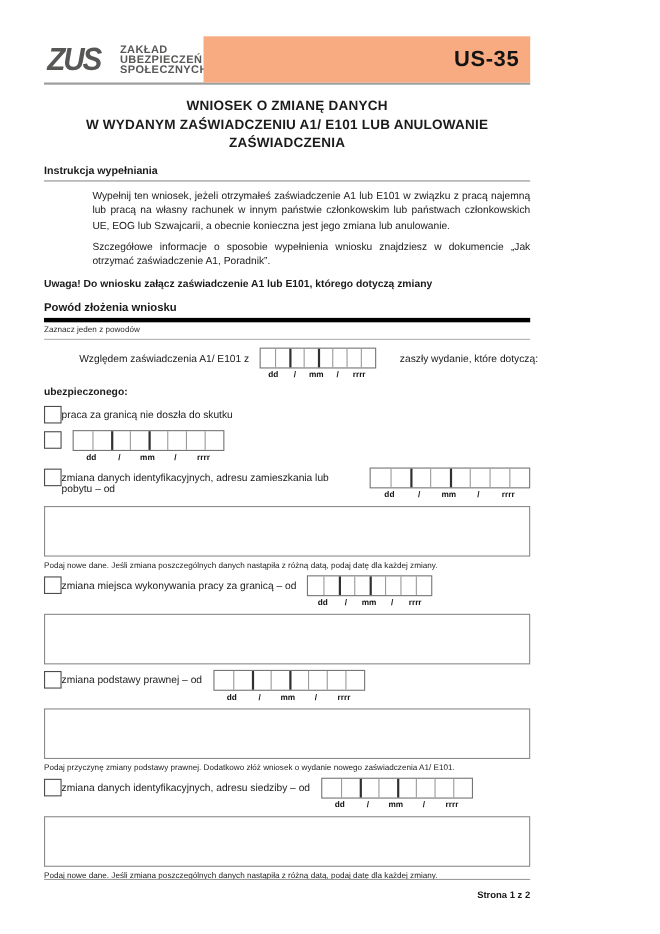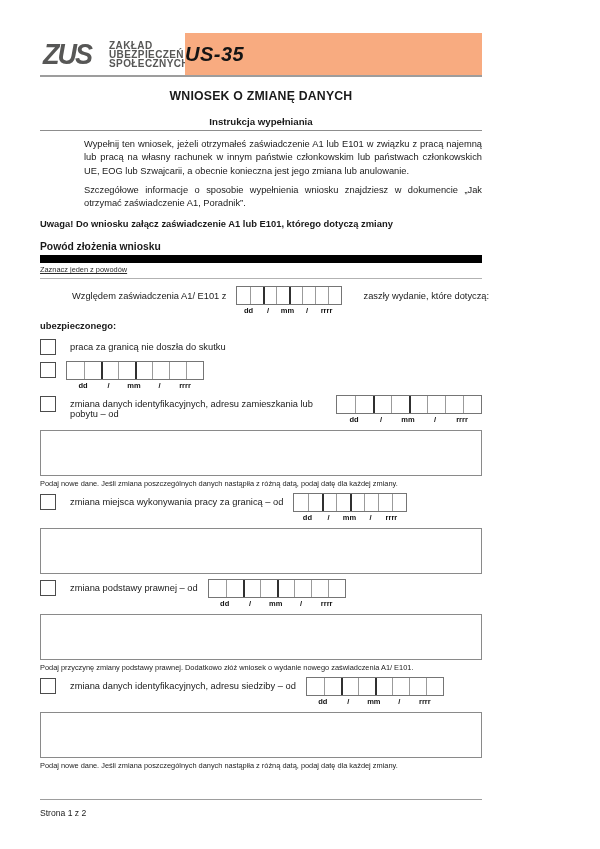--- a/index.html
+++ b/index.html
@@ -14,7 +14,7 @@
   .zus-logo { font-size:27px; font-weight:bold; font-style:italic; color:#575756; letter-spacing:-2px; line-height:27px; transform:scaleY(1.08); }
   .logo-divider { width:1px; height:28px; background:#9a9a9a; }
   .org-name { font-size:10px; line-height:9px; color:#575756; letter-spacing:.4px; font-weight:bold; }
-  .accent-bar { flex:1; display:flex; align-items:center; justify-content:flex-start; padding-right:10px;font-style:italic; }
+  .accent-bar { flex:1; display:flex; align-items:center; justify-content:flex-end; padding-right:10px; }
   .form-code { font-size:20px; font-weight:bold; color:#141414; letter-spacing:.5px; }
 
   

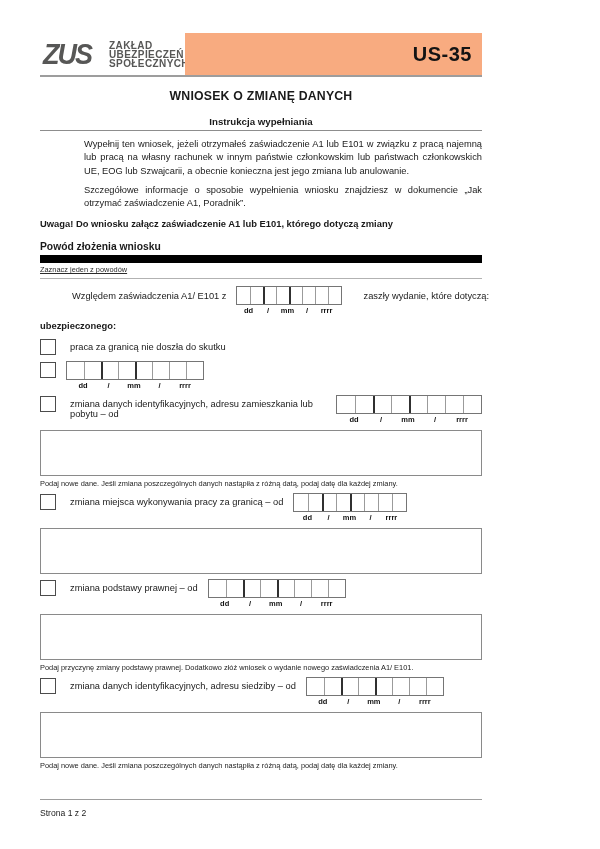--- a/index.html
+++ b/index.html
@@ -85,6 +85,7 @@
 
     <div class="title">
       <div>WNIOSEK O ZMIANĘ DANYCH</div>
+      <div>W WYDANYM ZAŚWIADCZENIU A1/ E101 LUB ANULOWANIE ZAŚWIADCZENIA</div>
     </div>
 
     <div class="instr-heading">Instrukcja wypełniania</div>

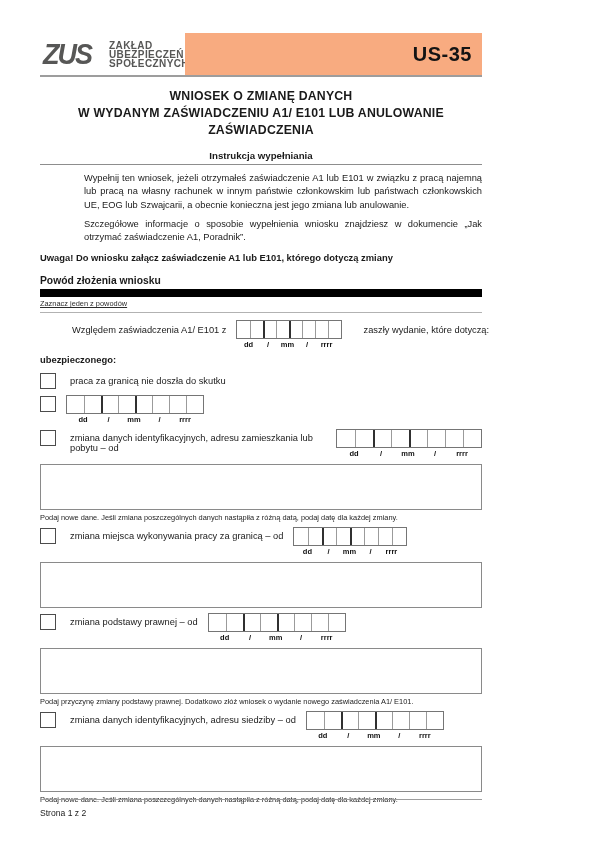--- a/index.html
+++ b/index.html
@@ -19,7 +19,7 @@
 
   
   .title { text-align:center; font-weight:bold; font-size:12.3px; line-height:17px; margin-top:11px; letter-spacing:.2px; }
-  .instr-heading { font-weight:bold; font-size:9.7px; margin-top:11px; padding-bottom:3px; border-bottom:1.5px solid #8d8d8d;text-align:center; }
+  .instr-heading { font-weight:bold; font-size:9.7px; margin-top:11px; padding-bottom:3px; border-bottom:1.5px solid #8d8d8d; }
   .para { font-size:9.3px; line-height:13.3px; text-align:justify; margin-top:7px;margin-left:44px; }
   .para.p2 { margin-top:6px; }
   .note { font-size:9.4px; font-weight:bold; margin-top:8px; line-height:12px; }

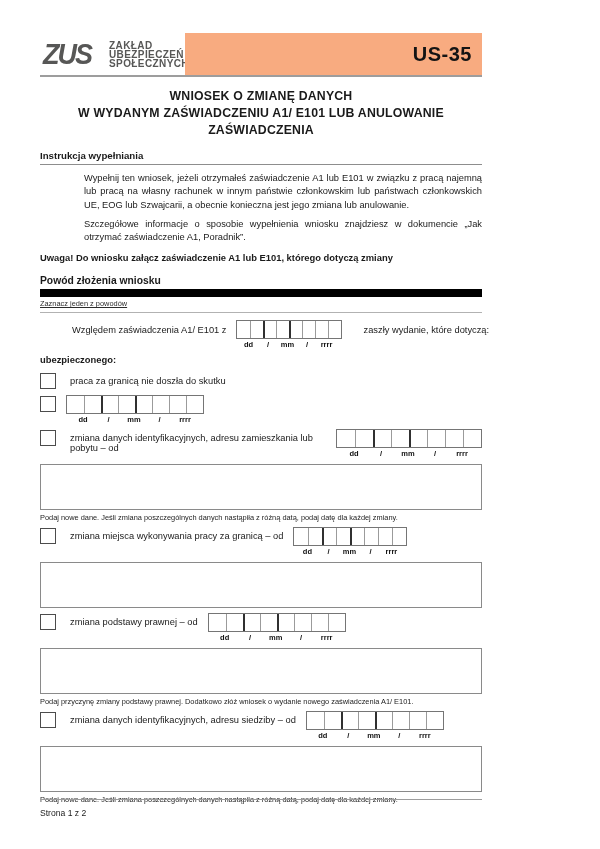--- a/index.html
+++ b/index.html
@@ -25,7 +25,7 @@
   .note { font-size:9.4px; font-weight:bold; margin-top:8px; line-height:12px; }
 
   
-  .section-heading { font-weight:bold; font-size:10.3px; margin-top:11px; padding-bottom:3px; border-bottom:8px solid #000000; }
+  .section-heading { font-weight:bold; font-size:10.3px; margin-top:11px; padding-bottom:3px; border-bottom:4px solid #000000; }
   .section-hint { font-size:7.4px; color:#2b2b2b; padding:2px 0 4px; border-bottom:1px solid #b2b2b2;text-decoration:underline; }
 
   .intro-row { display:flex; align-items:flex-start; margin-top:7px; margin-left:32px; }

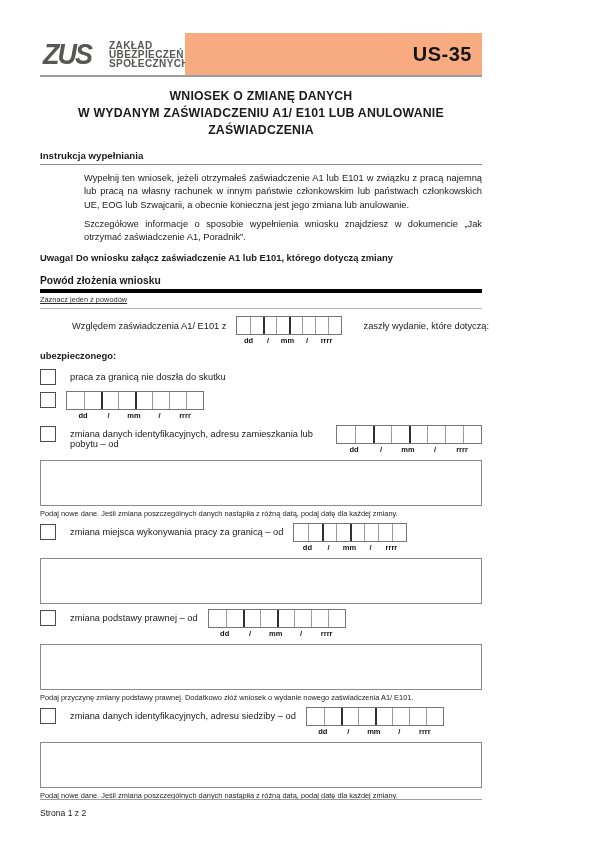--- a/index.html
+++ b/index.html
@@ -26,7 +26,7 @@
 
   
   .section-heading { font-weight:bold; font-size:10.3px; margin-top:11px; padding-bottom:3px; border-bottom:4px solid #000000; }
-  .section-hint { font-size:7.4px; color:#2b2b2b; padding:2px 0 4px; border-bottom:1px solid #b2b2b2;text-decoration:underline; }
+  .section-hint { font-size:7.4px; color:#2b2b2b; padding:2px 0 4px; border-bottom:1px solid #b2b2b2; }
 
   .intro-row { display:flex; align-items:flex-start; margin-top:7px; margin-left:32px; }
   .intro-prefix, .intro-suffix { font-size:9.3px; padding-top:5px; white-space:nowrap; }

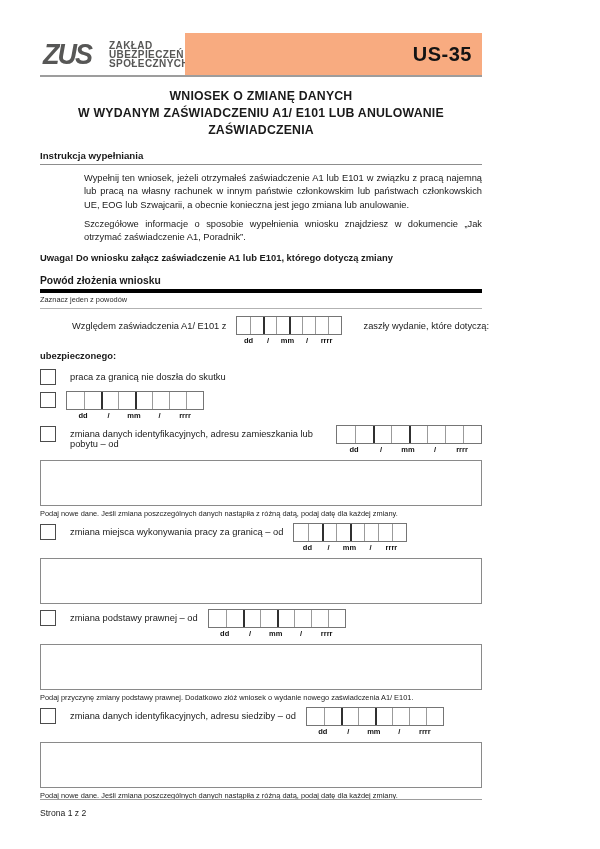--- a/index.html
+++ b/index.html
@@ -40,7 +40,7 @@
   .cb-row { display:flex; align-items:flex-start; margin-top:5px; min-height:18px; }
   .cb-row.first { margin-top:6px; }
   .checkbox { width:16px; height:16px; border:1px solid #4c4c4c; background:#fff; flex:none; margin-top:1px; }
-  .cb-label { font-size:9.3px; margin-left:14px; padding-top:4px; }
+  .cb-label { font-size:9.3px; padding-top:4px; }
   .cb-row .datefield { margin-left:10px; }
 
   

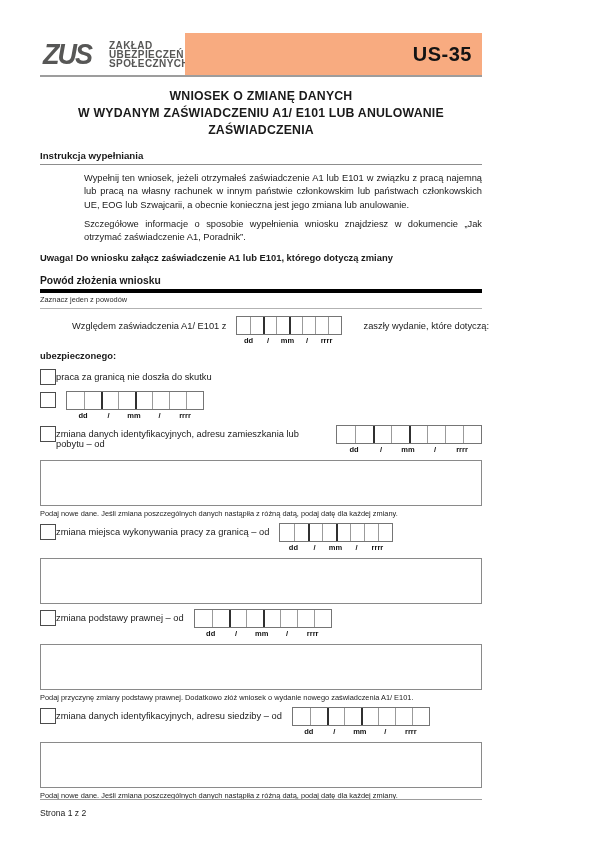--- a/index.html
+++ b/index.html
@@ -60,7 +60,7 @@
 
   
   .footer { position:absolute; left:40px; right:43px; top:799px; border-top:1.5px solid #9d9d9d; }
-  .page-num { text-align:left; font-size:8.6px; font-weight:normal; margin-top:8px; }
+  .page-num { text-align:right; font-size:8.6px; font-weight:bold; margin-top:8px; }
 </style>
 </head>
 <body>

